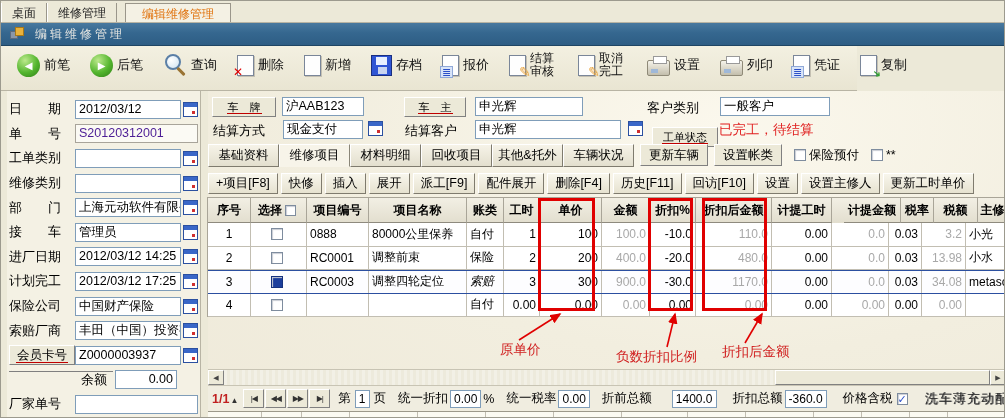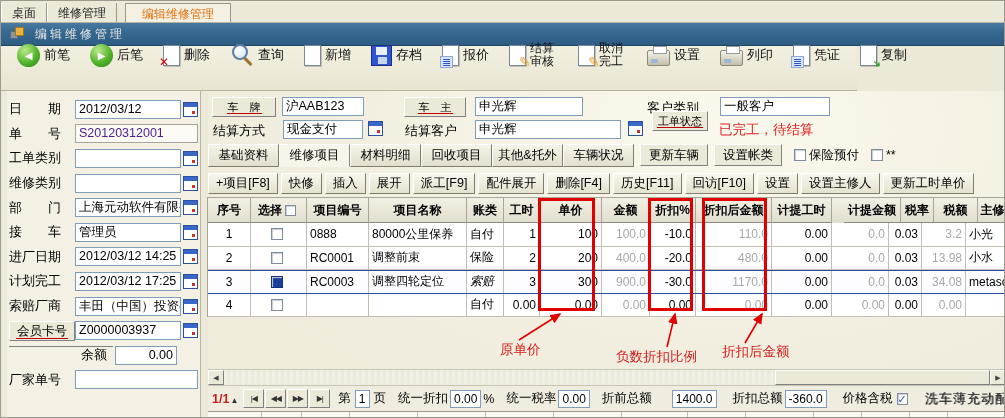--- a/index.html
+++ b/index.html
@@ -19,7 +19,7 @@
   .title-text{color:#E6E6E2;font-size:12px;margin-left:9px;letter-spacing:3px;}
 
   
-  .toolbar{position:absolute;left:0;top:45px;width:856px;height:45px;background:linear-gradient(180deg,#F3F0E1,#E9E5D2);border-bottom:1px solid #B8B4A4;display:flex;align-items:flex-end;padding:16px 6px;}
+  .toolbar{position:absolute;left:0;top:45px;width:856px;height:45px;background:linear-gradient(180deg,#F3F0E1,#E9E5D2);border-bottom:1px solid #B8B4A4;display:flex;align-items:flex-start;padding:0 6px;}
   .tbtn{display:flex;align-items:center;margin:0 7px;height:38px;padding:0 3px;background:transparent;border:none;cursor:default;}
   .tblabel{font-size:13px;color:#111;margin-left:4px;white-space:nowrap;}
   .tblabel.two{width:28px;font-size:12px;line-height:1.1;white-space:normal;text-align:left;}

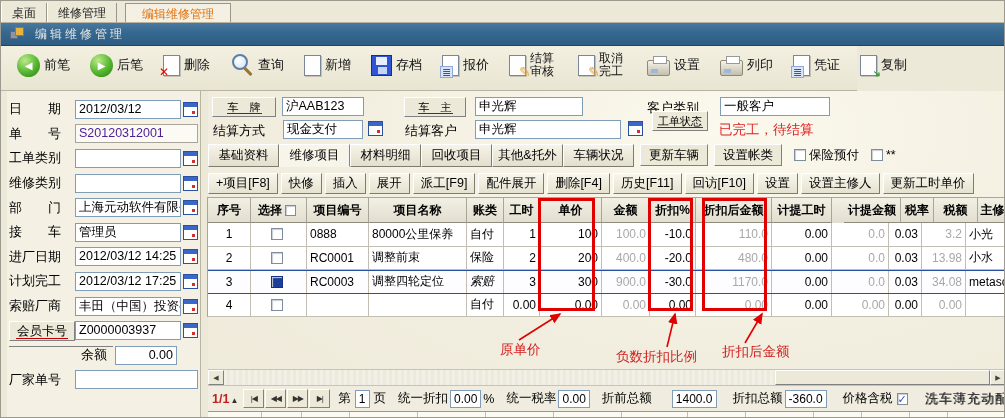--- a/index.html
+++ b/index.html
@@ -146,12 +146,12 @@
         <span class="tblabel">后笔</span>
       </button>
       <button class="tbtn">
+        <span class="tbicon search-icon"></span>
+        <span class="tblabel">查询</span>
+      </button>
+      <button class="tbtn">
         <span class="tbicon delete-icon pagei"></span>
         <span class="tblabel">删除</span>
-      </button>
-      <button class="tbtn">
-        <span class="tbicon search-icon"></span>
-        <span class="tblabel">查询</span>
       </button>
       <button class="tbtn">
         <span class="tbicon new-icon pagei"></span>

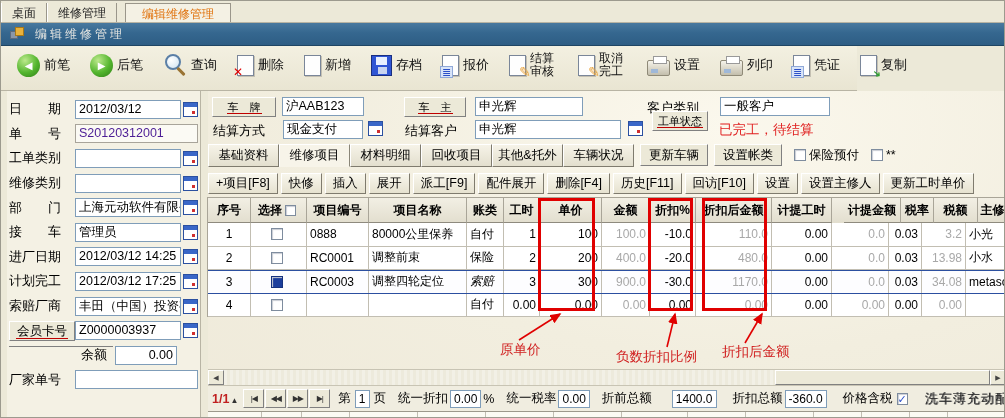--- a/index.html
+++ b/index.html
@@ -266,7 +266,7 @@
     <div class="abs flabel" style="left:197px;top:31px;">结算客户</div>
     <div class="abs xpinput" style="left:267px;top:29px;width:146px;">申光辉</div>
     <span class="abs cal-icon" style="left:418px;top:30px;"></span>
-    <div class="abs fbtn" style="left:444px;top:20px;width:56px;"><i>工单状态</i></div>
+    <div class="abs fbtn" style="left:444px;top:36px;width:66px;"><i>工单状态</i></div>
     <div class="abs status-red" style="left:511px;top:30px;">已完工，待结算</div>
 
     <div class="det-tabs" id="detTabs">

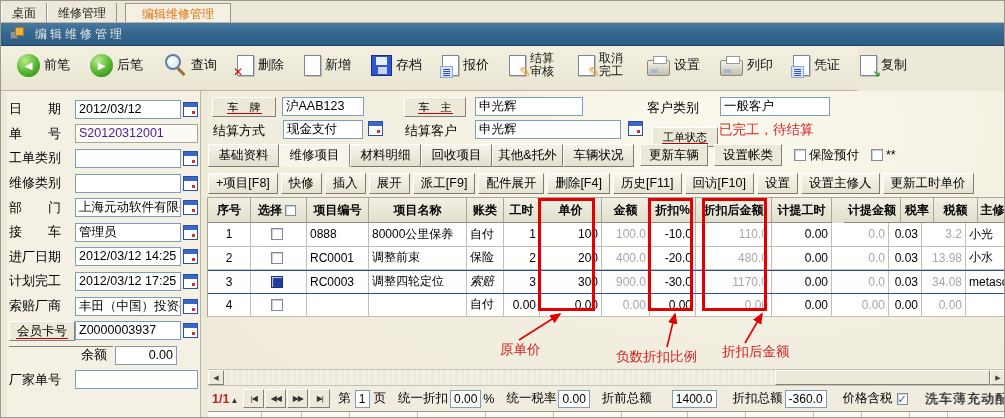--- a/index.html
+++ b/index.html
@@ -229,6 +229,11 @@
       <div class="lp-row">
         <span class="lp-label">计划完工</span>
         <div class="xpinput">2012/03/12 17:25</div>
+        <span class="cal-icon"></span>
+      </div>
+      <div class="lp-row">
+        <span class="lp-label">保险公司</span>
+        <div class="xpinput">中国财产保险</div>
         <span class="cal-icon"></span>
       </div>
       <div class="lp-row">

